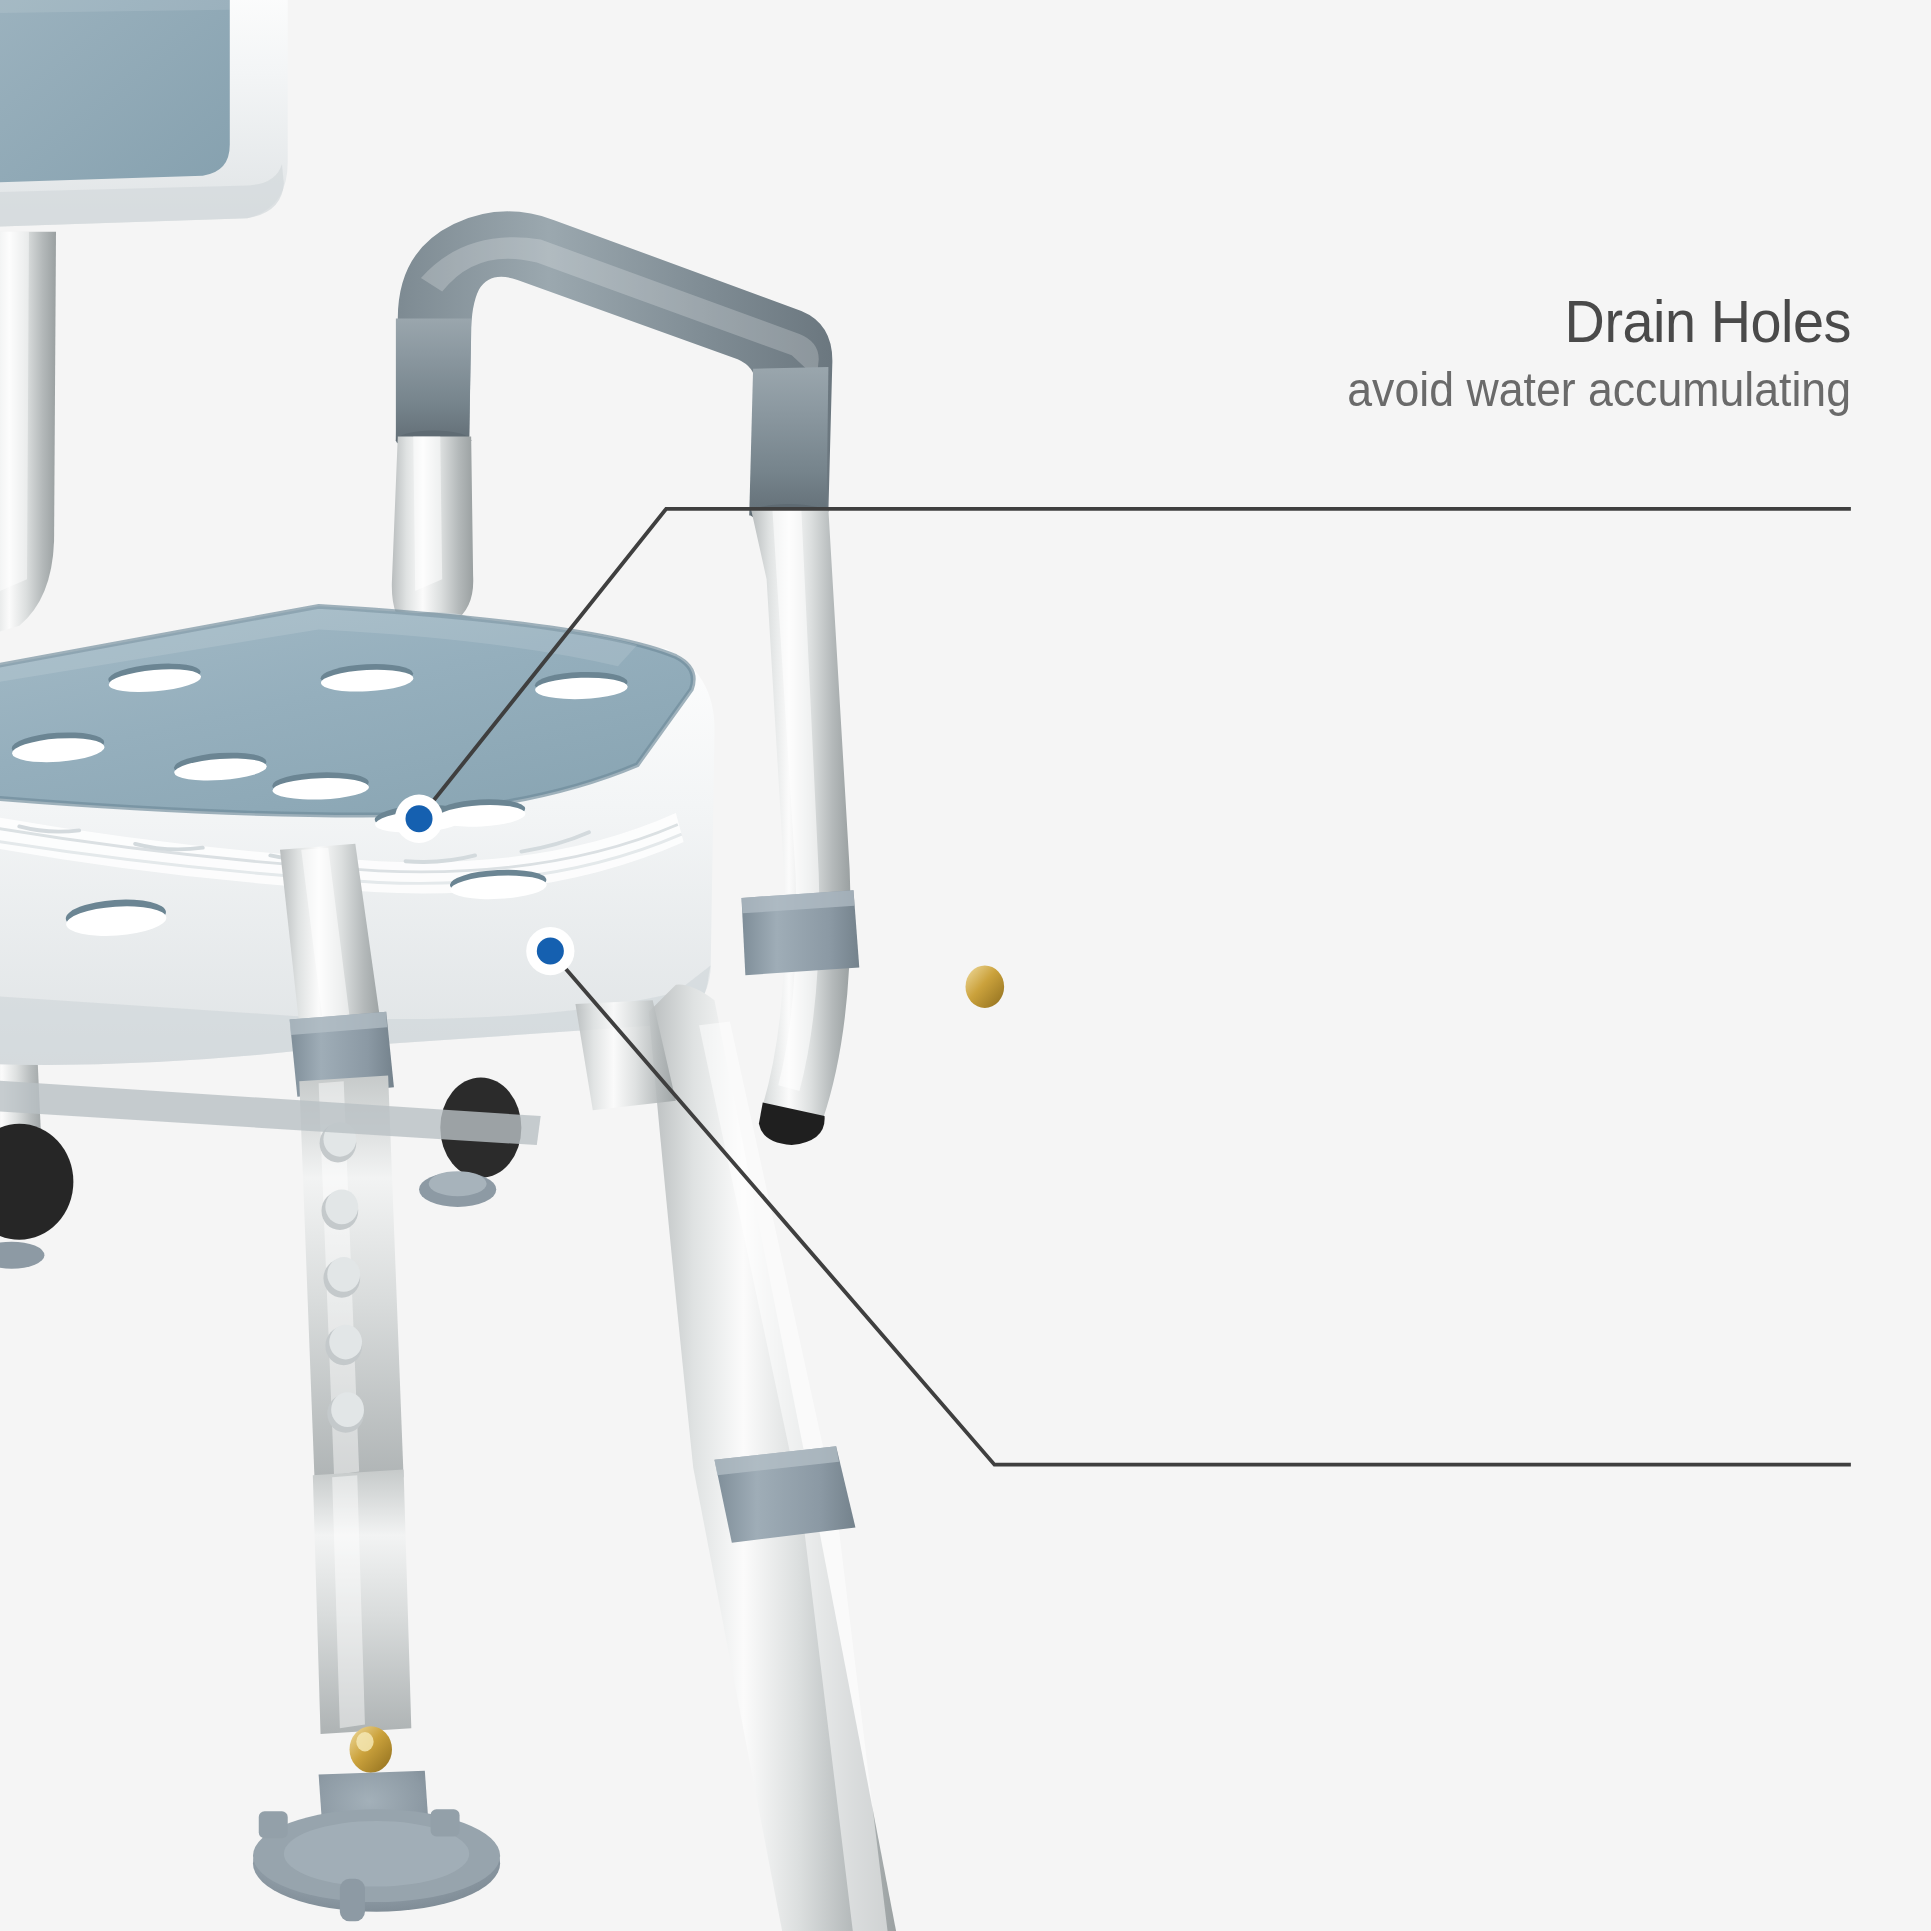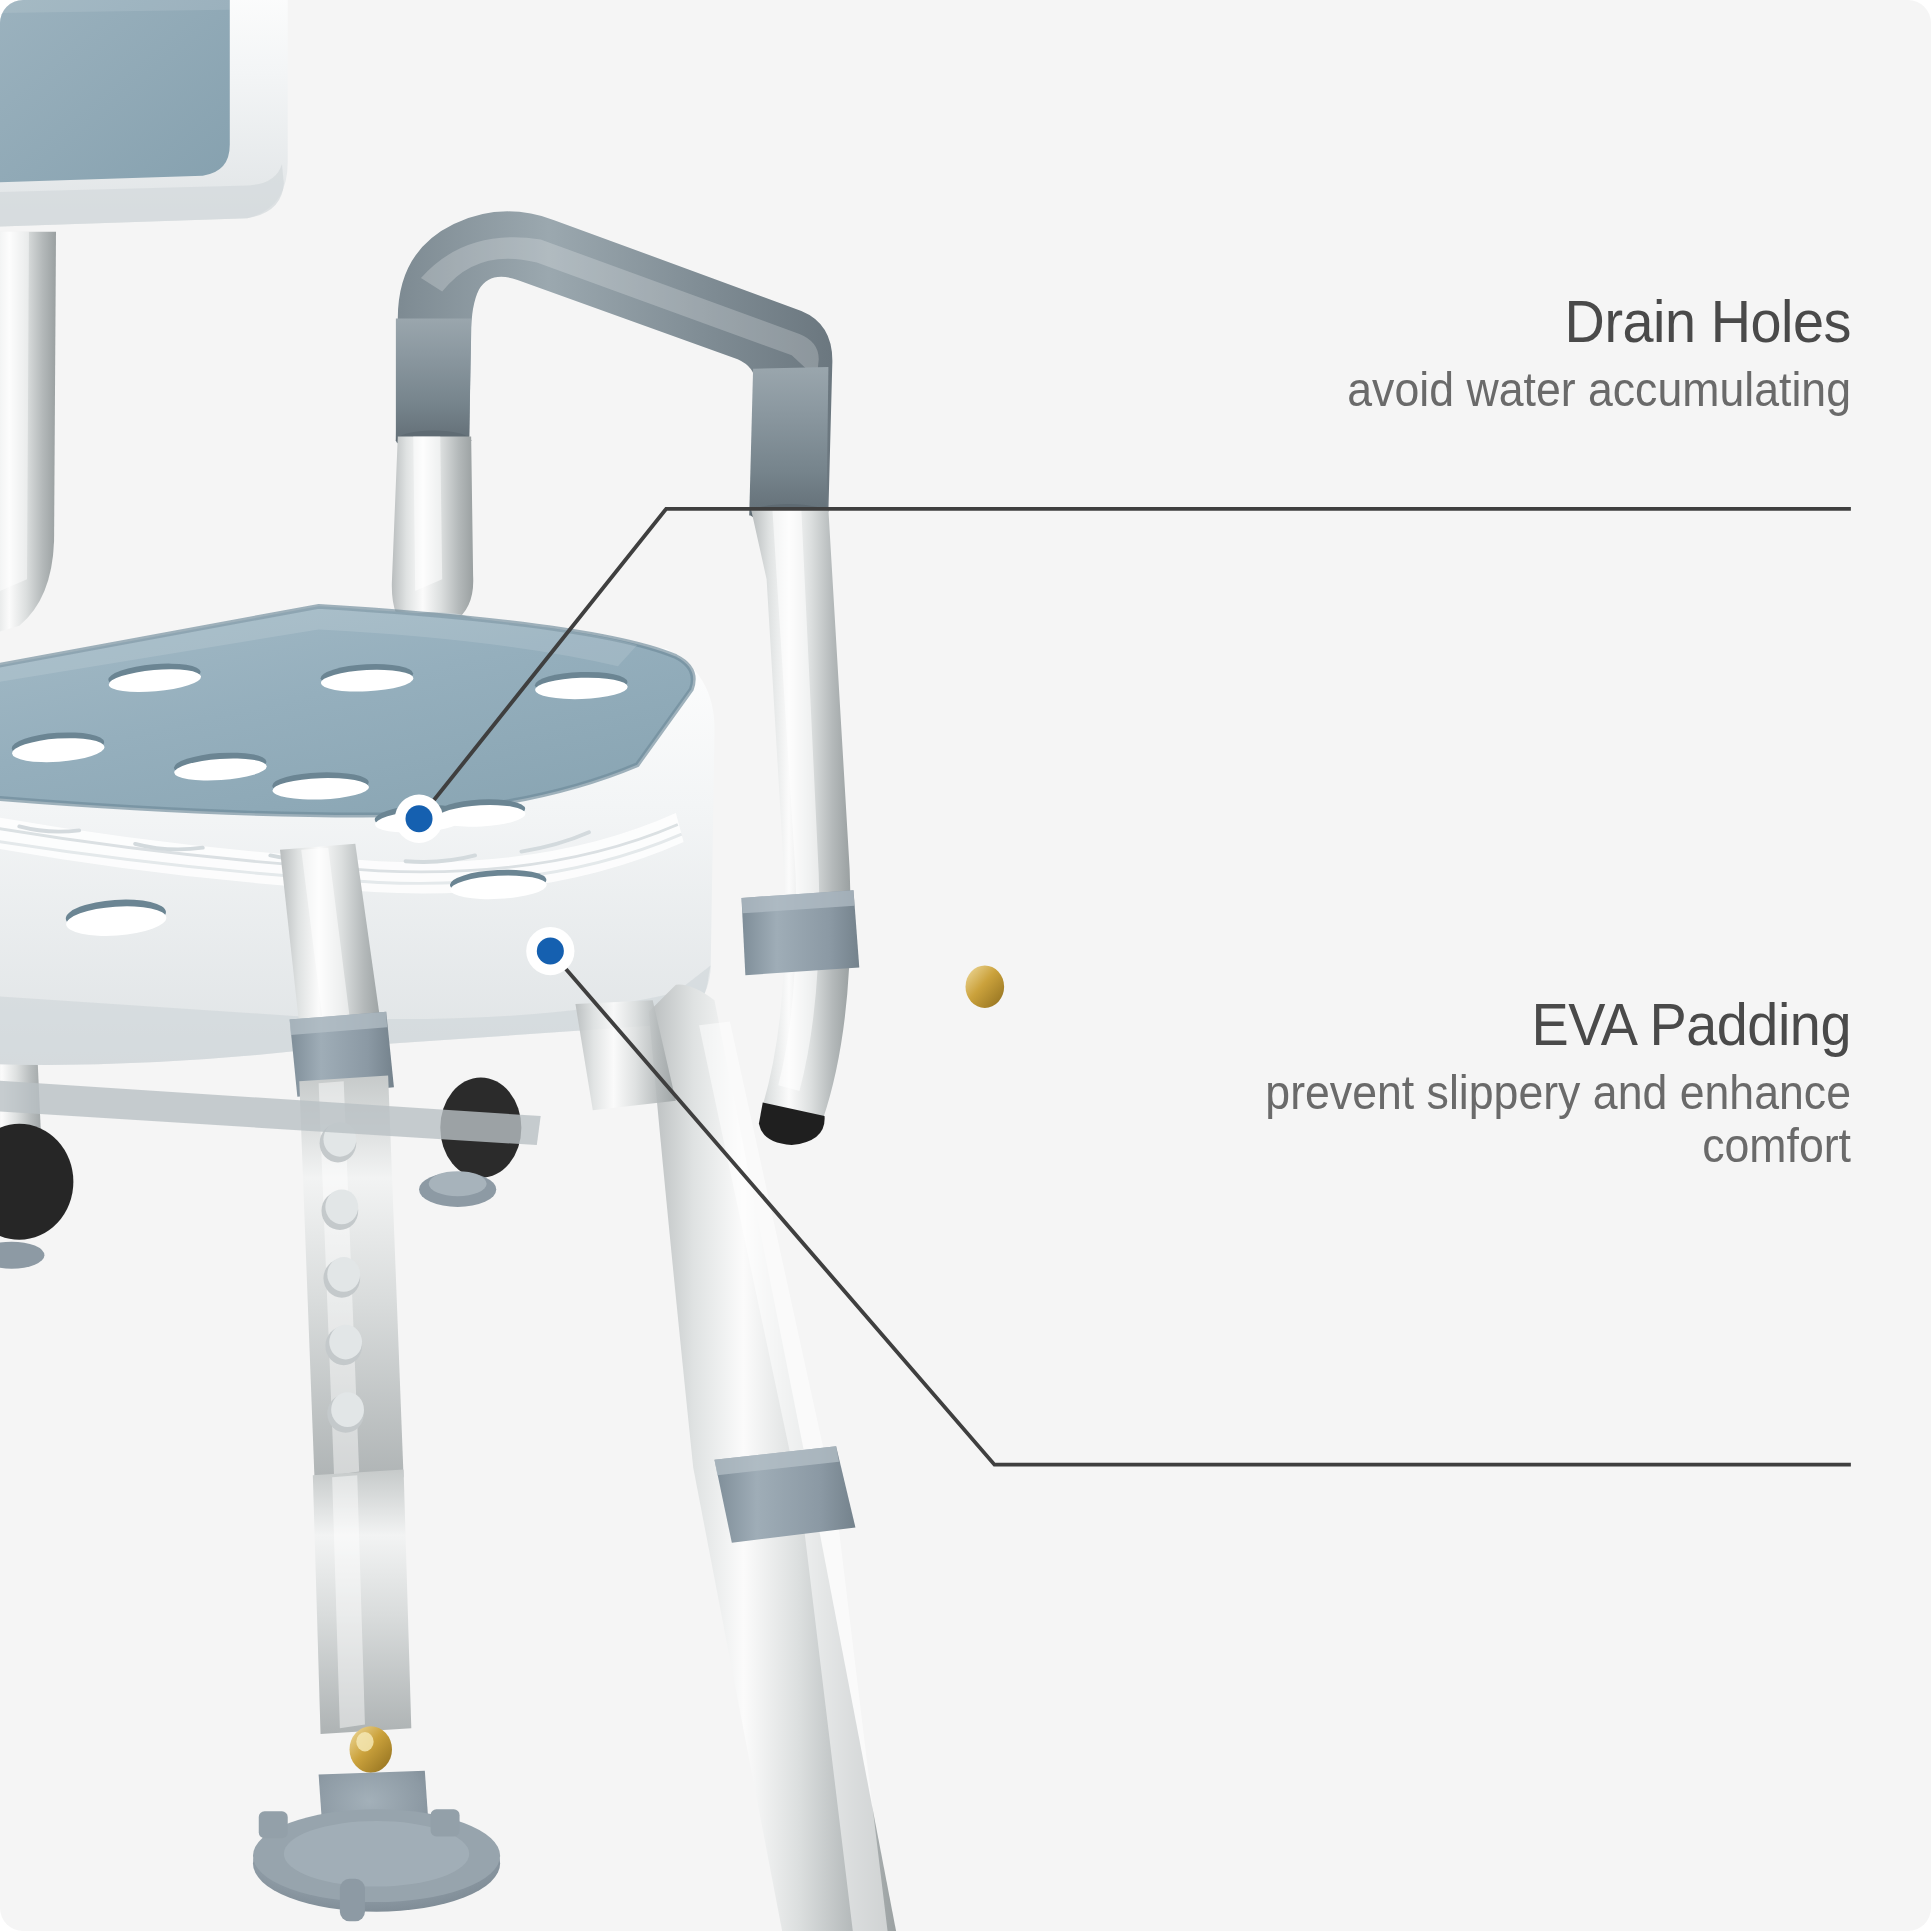--- a/index.html
+++ b/index.html
@@ -16,7 +16,6 @@
     height: 1931px;
     background: #f5f5f5;
     overflow: hidden;
-    border-radius: 23px;
   }
   #product-svg, #callout-svg {
     position: absolute;

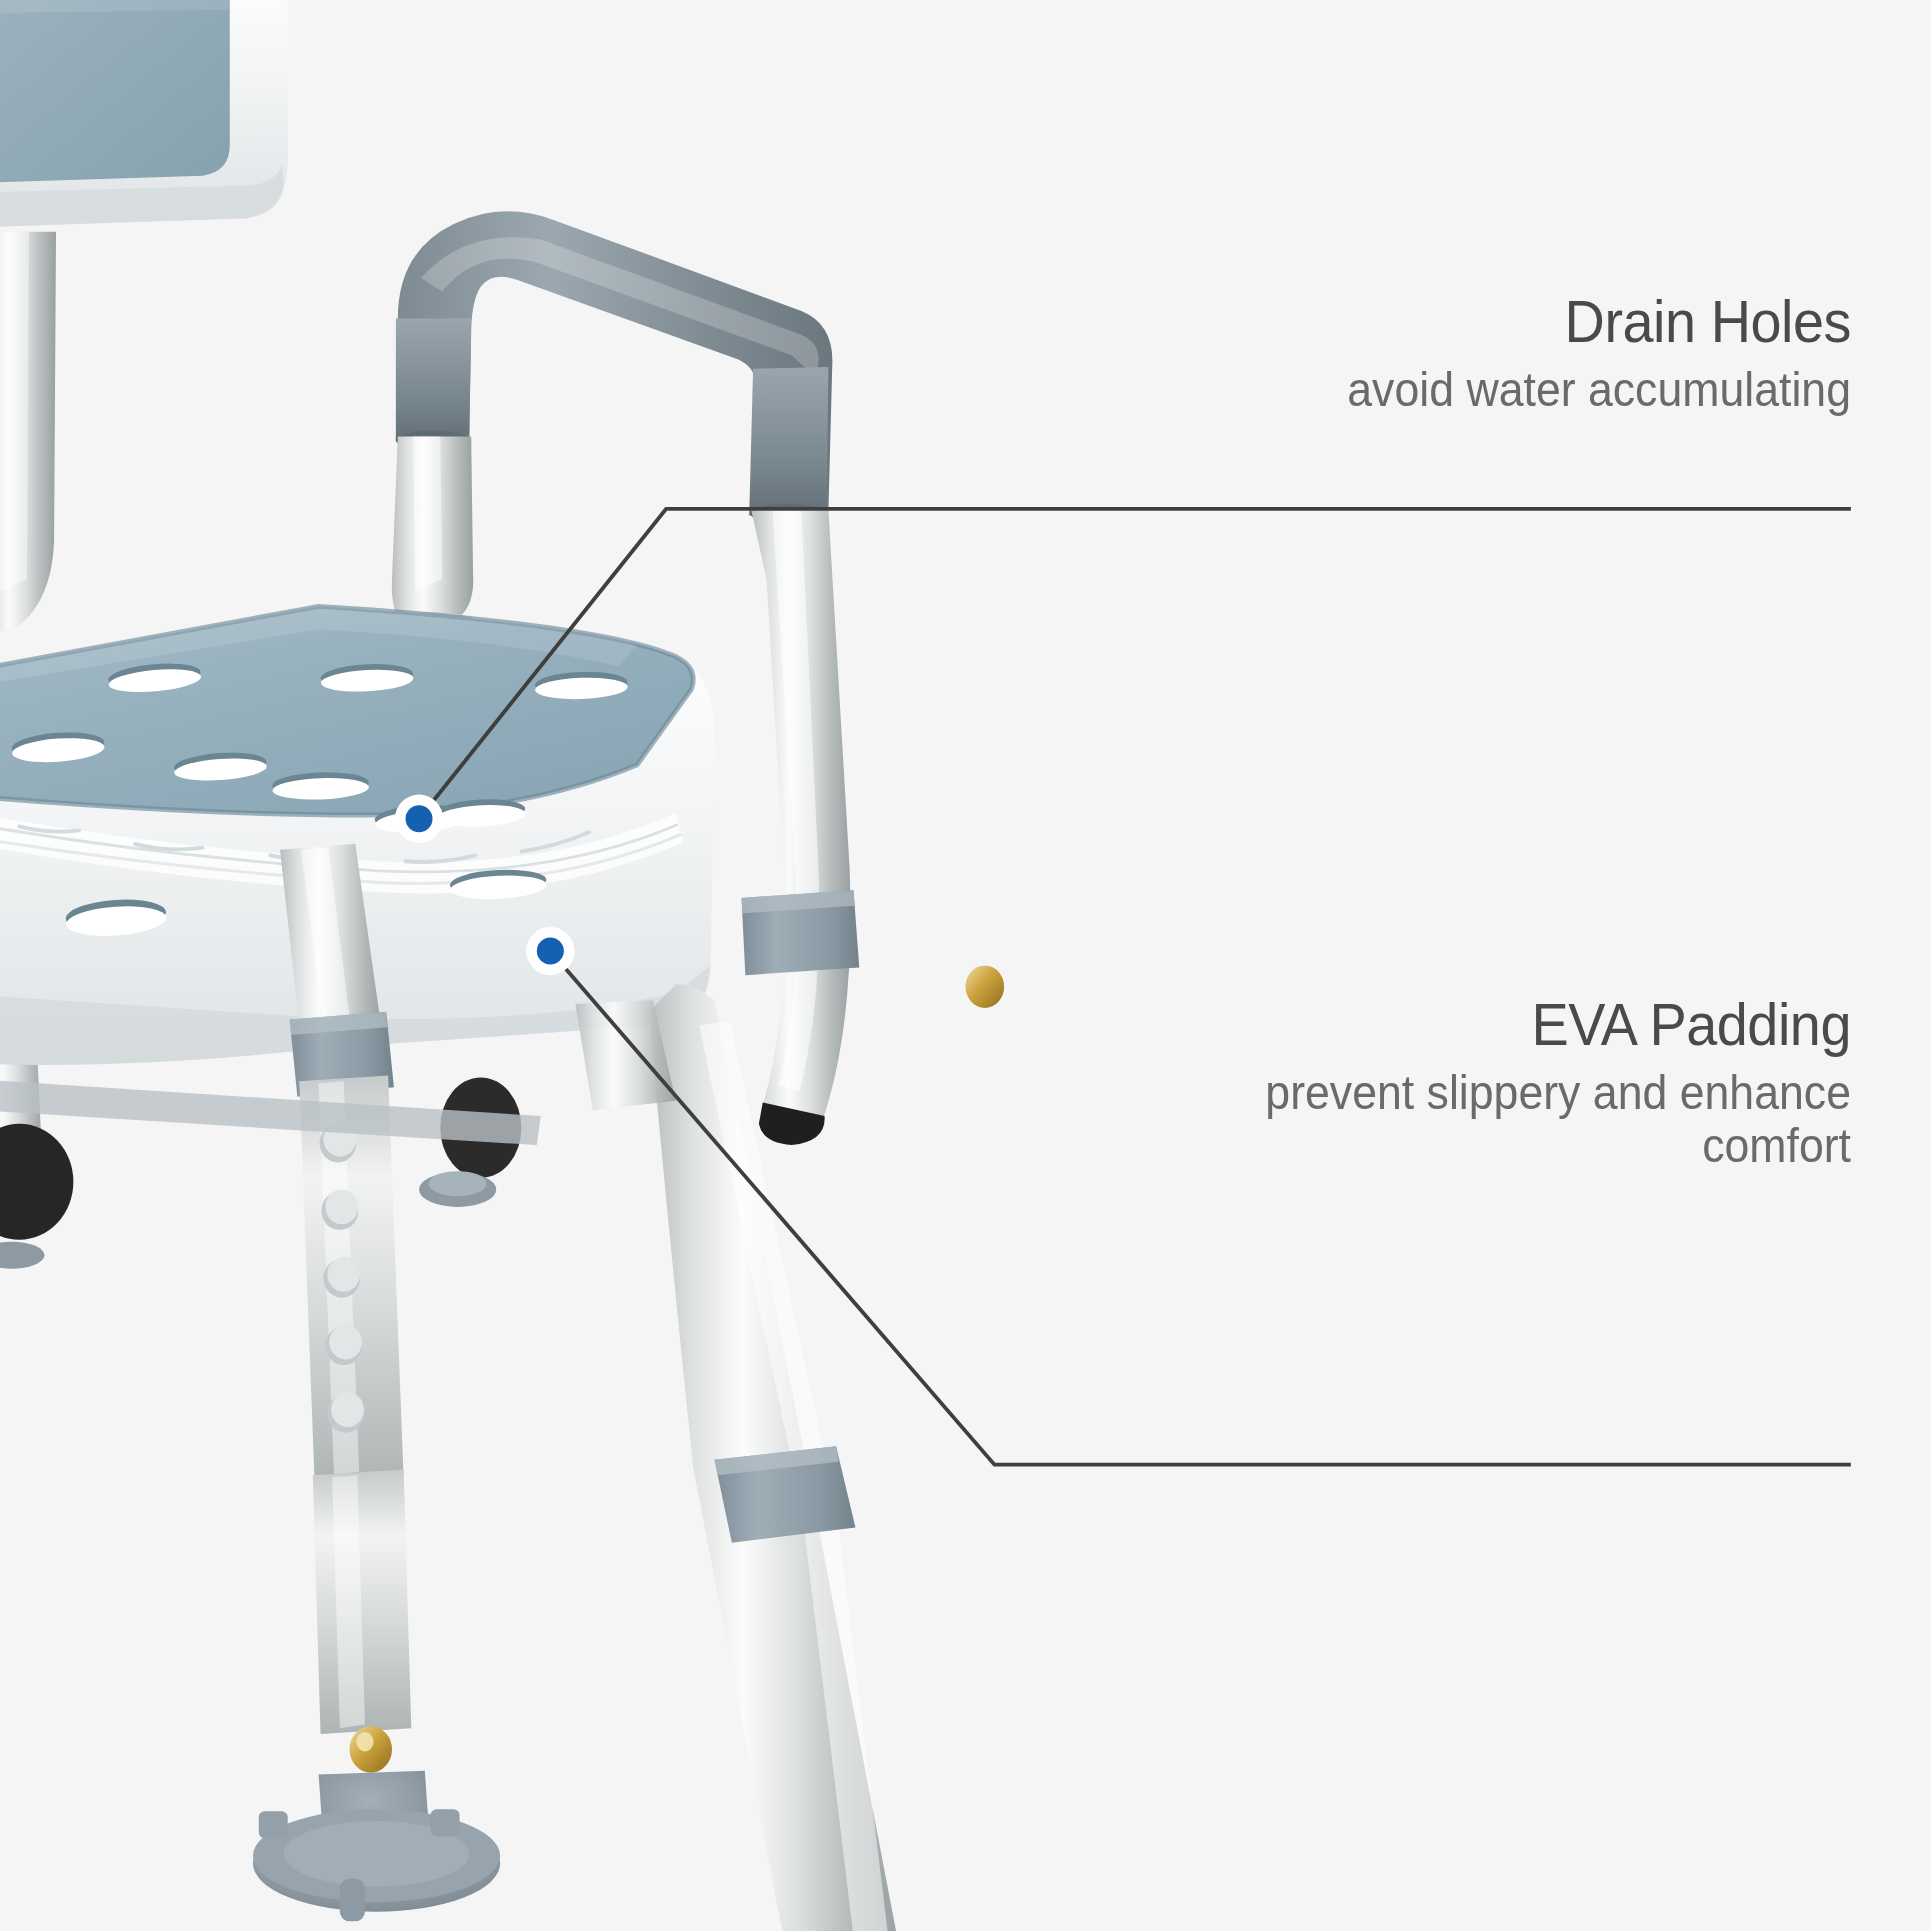--- a/index.html
+++ b/index.html
@@ -575,11 +575,6 @@
     <div class="callout-sub">avoid water accumulating</div>
   </div>
 
-  <div class="callout-block" id="callout-eva">
-    <div class="callout-title">EVA Padding</div>
-    <div class="callout-sub">prevent slippery and enhance</div>
-    <div class="callout-sub" style="margin-top:0;">comfort</div>
-  </div>
 
 </div>
 

